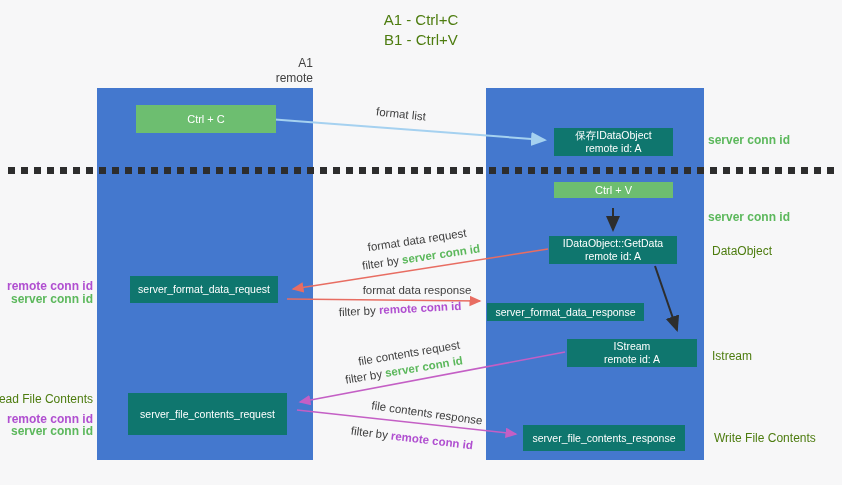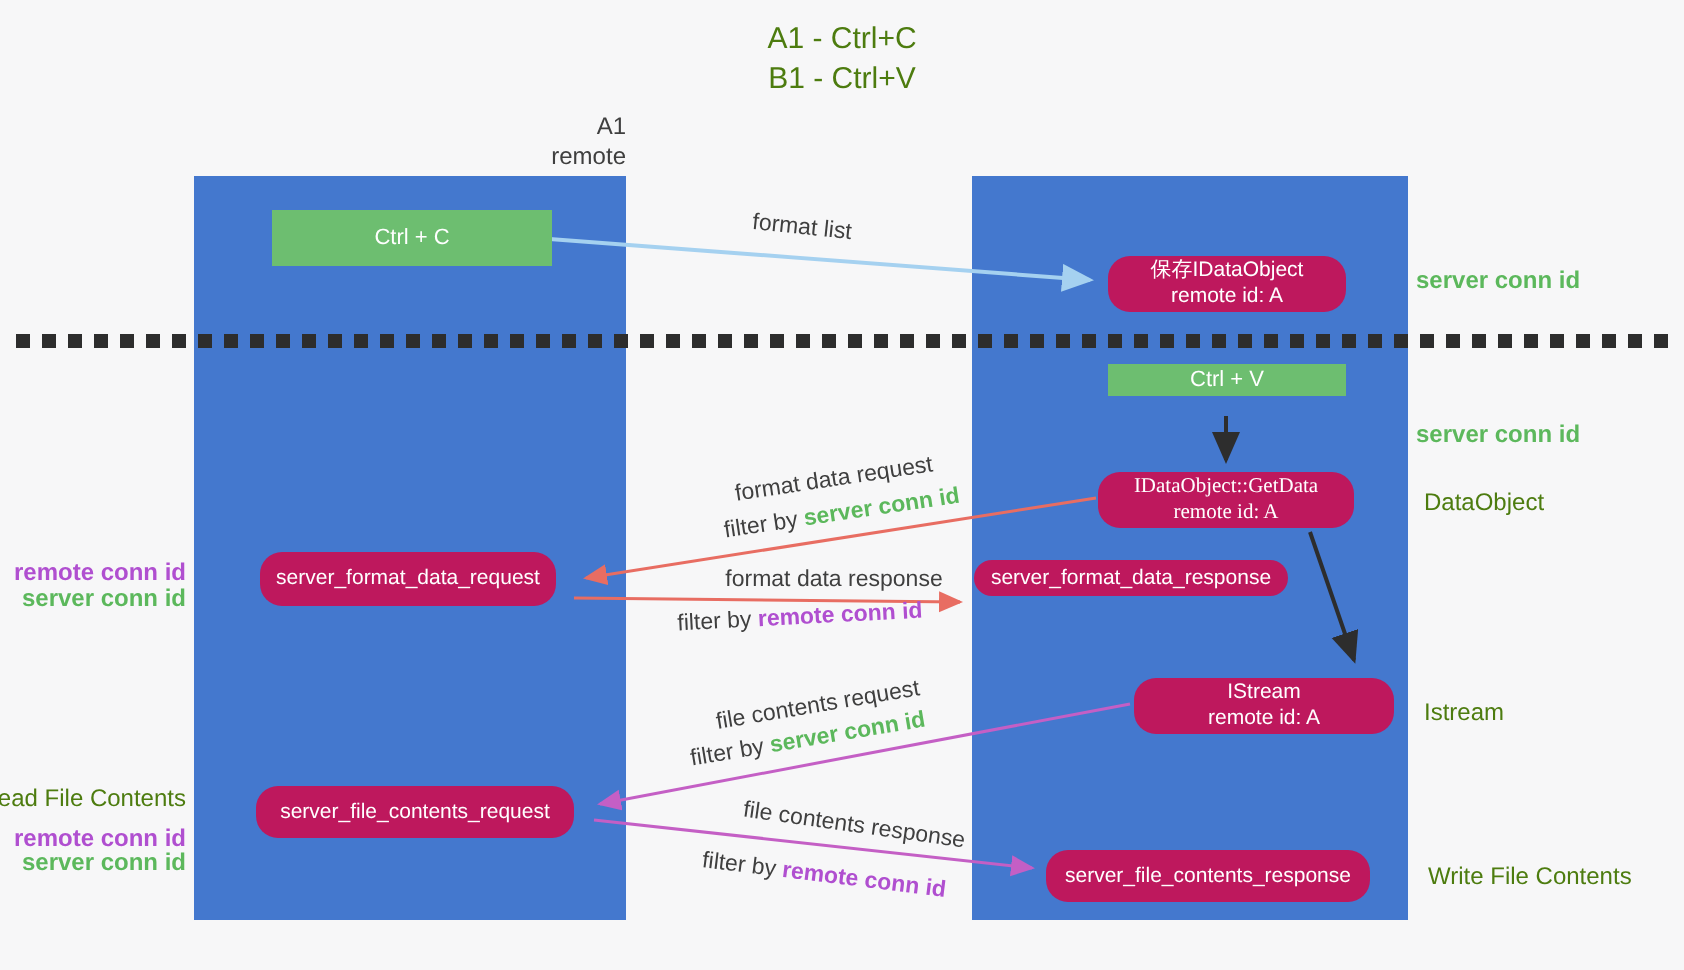--- a/index.html
+++ b/index.html
@@ -38,7 +38,7 @@
     white-space: nowrap;
   }
   .node.green  { background: #6dbe70; }
-  .node.orange { background: #be185d; border-radius: 11px; }
+  .node.orange { background: #0f766e; }
   .side-label { position: absolute; font-size: 12px; white-space: nowrap; }
   .dark   { color: #4d7c0f; }
   .greent { color: #5cb85c; font-weight: bold; }

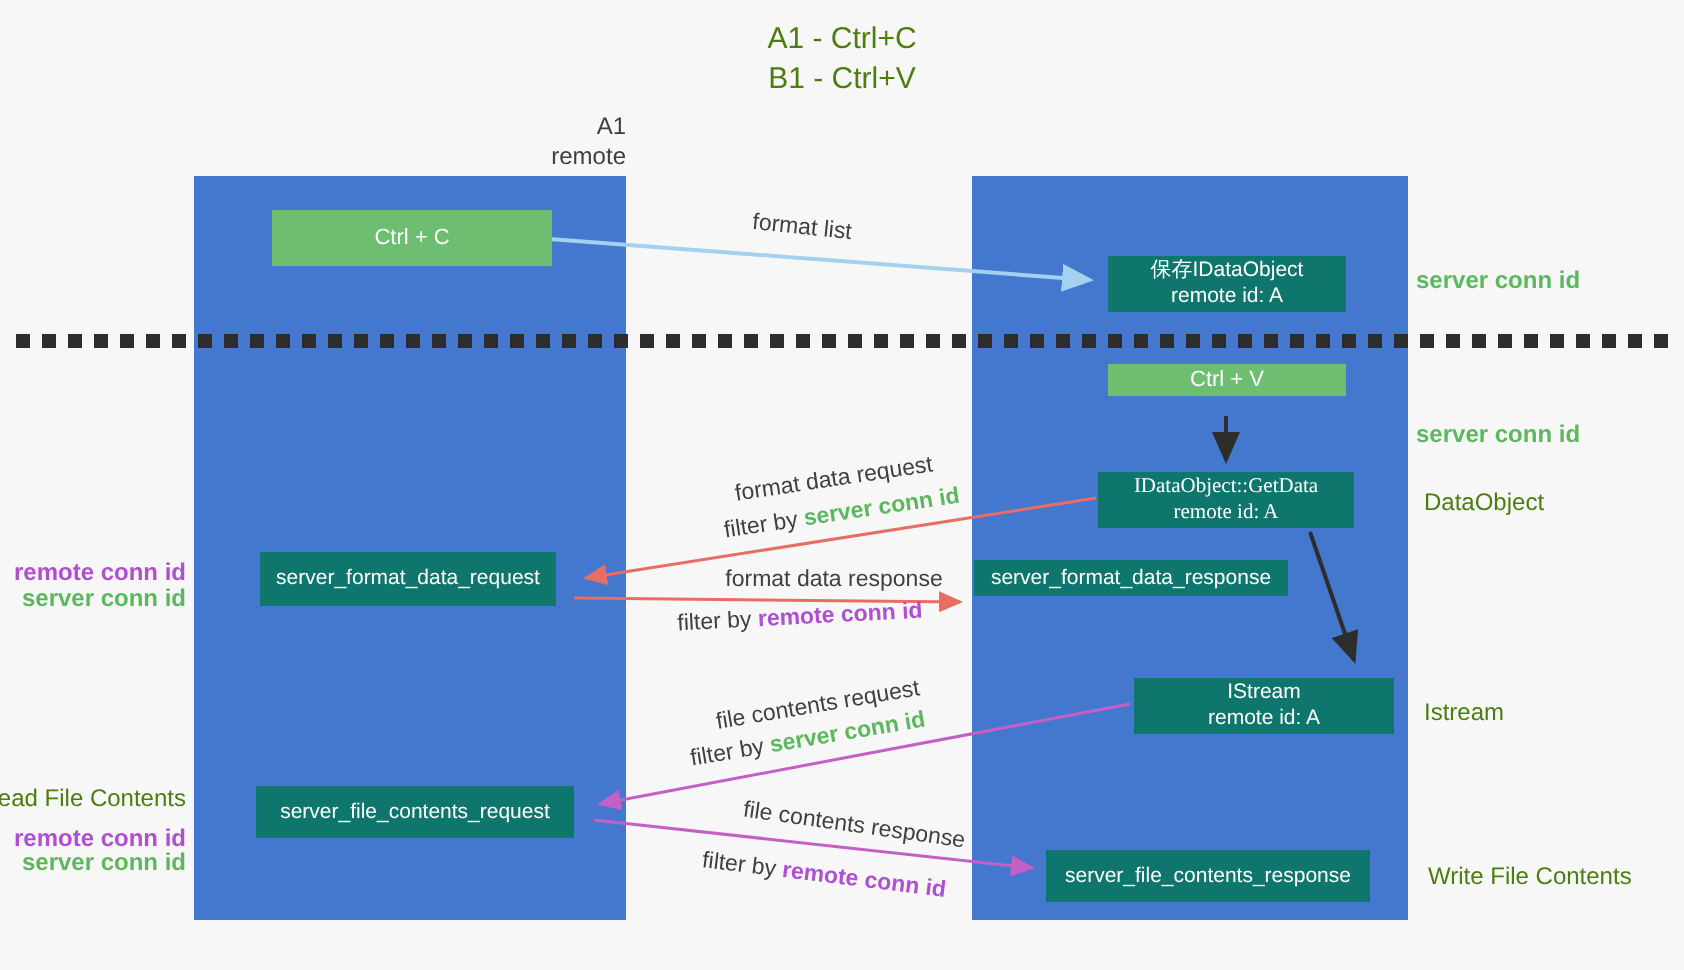--- a/index.html
+++ b/index.html
@@ -111,7 +111,7 @@
     <div>Ctrl + V</div>
   </div>
 
-  <div class="node orange" style="left:549px; top:236px; width:128px; height:28px;font-family:Liberation Serif, serif;">
+  <div class="node orange" style="left:549px; top:236px; width:128px; height:28px;">
     <div>IDataObject::GetData</div>
     <div>remote id: A</div>
   </div>

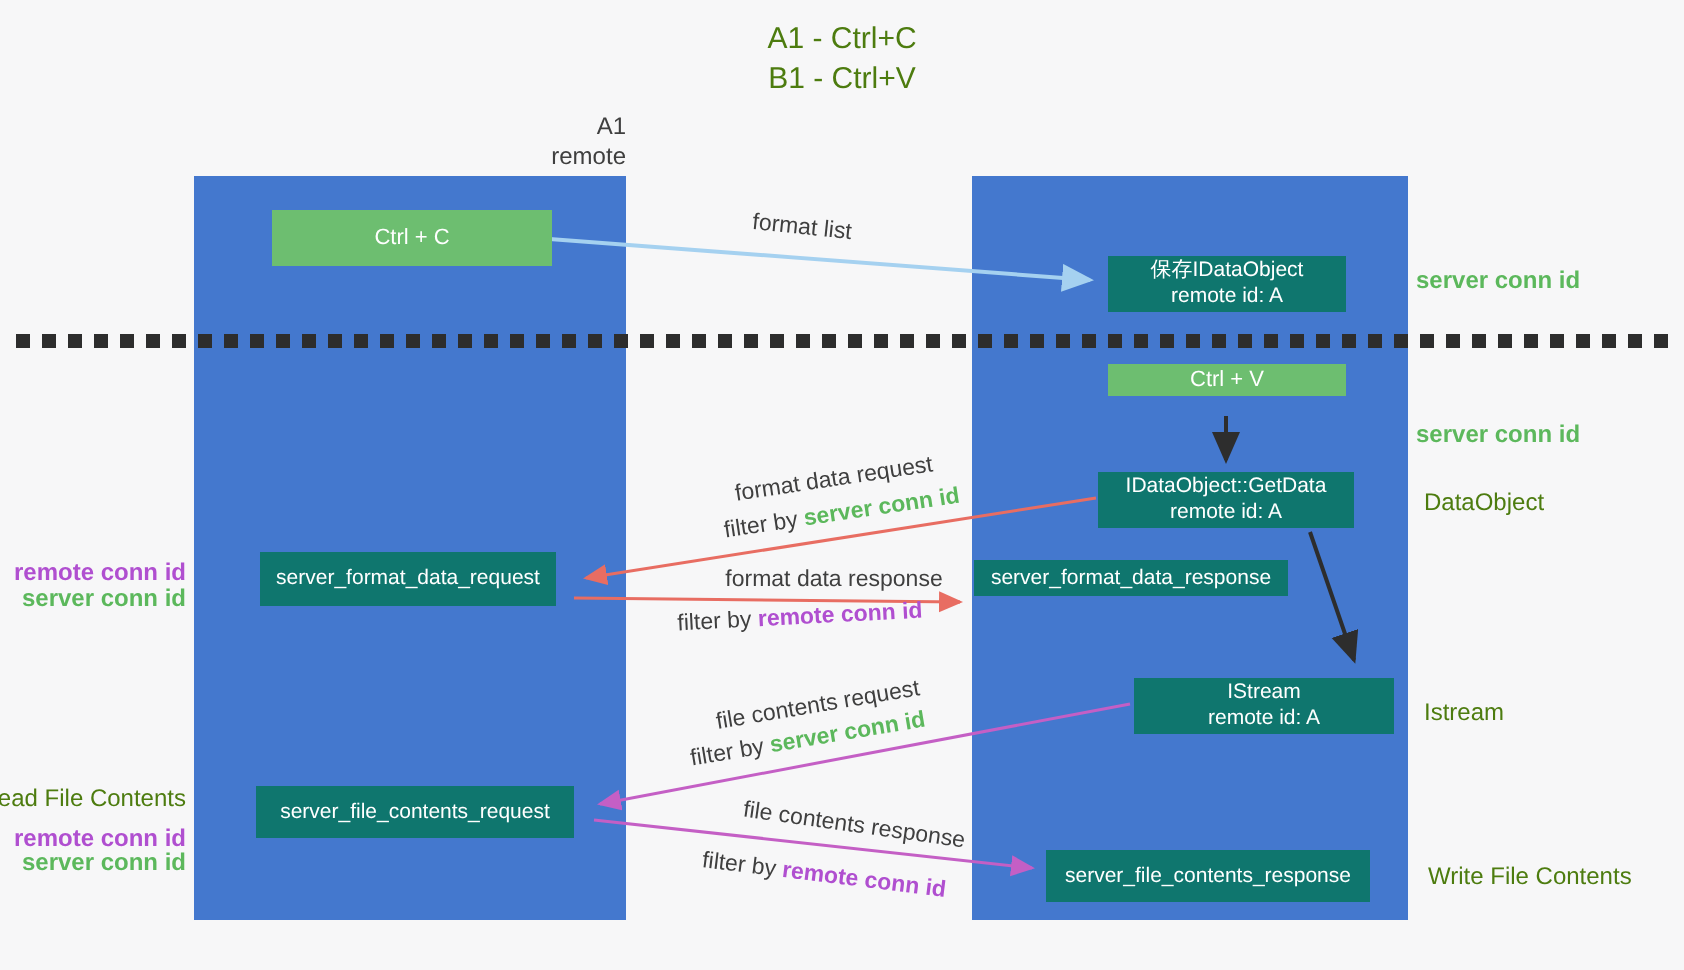--- a/index.html
+++ b/index.html
@@ -120,7 +120,7 @@
     <div>server_format_data_request</div>
   </div>
 
-  <div class="node orange" style="left:487px; top:280px; width:157px; height:18px;">
+  <div class="node orange" style="left:487px; top:303px; width:157px; height:18px;">
     <div>server_format_data_response</div>
   </div>
 

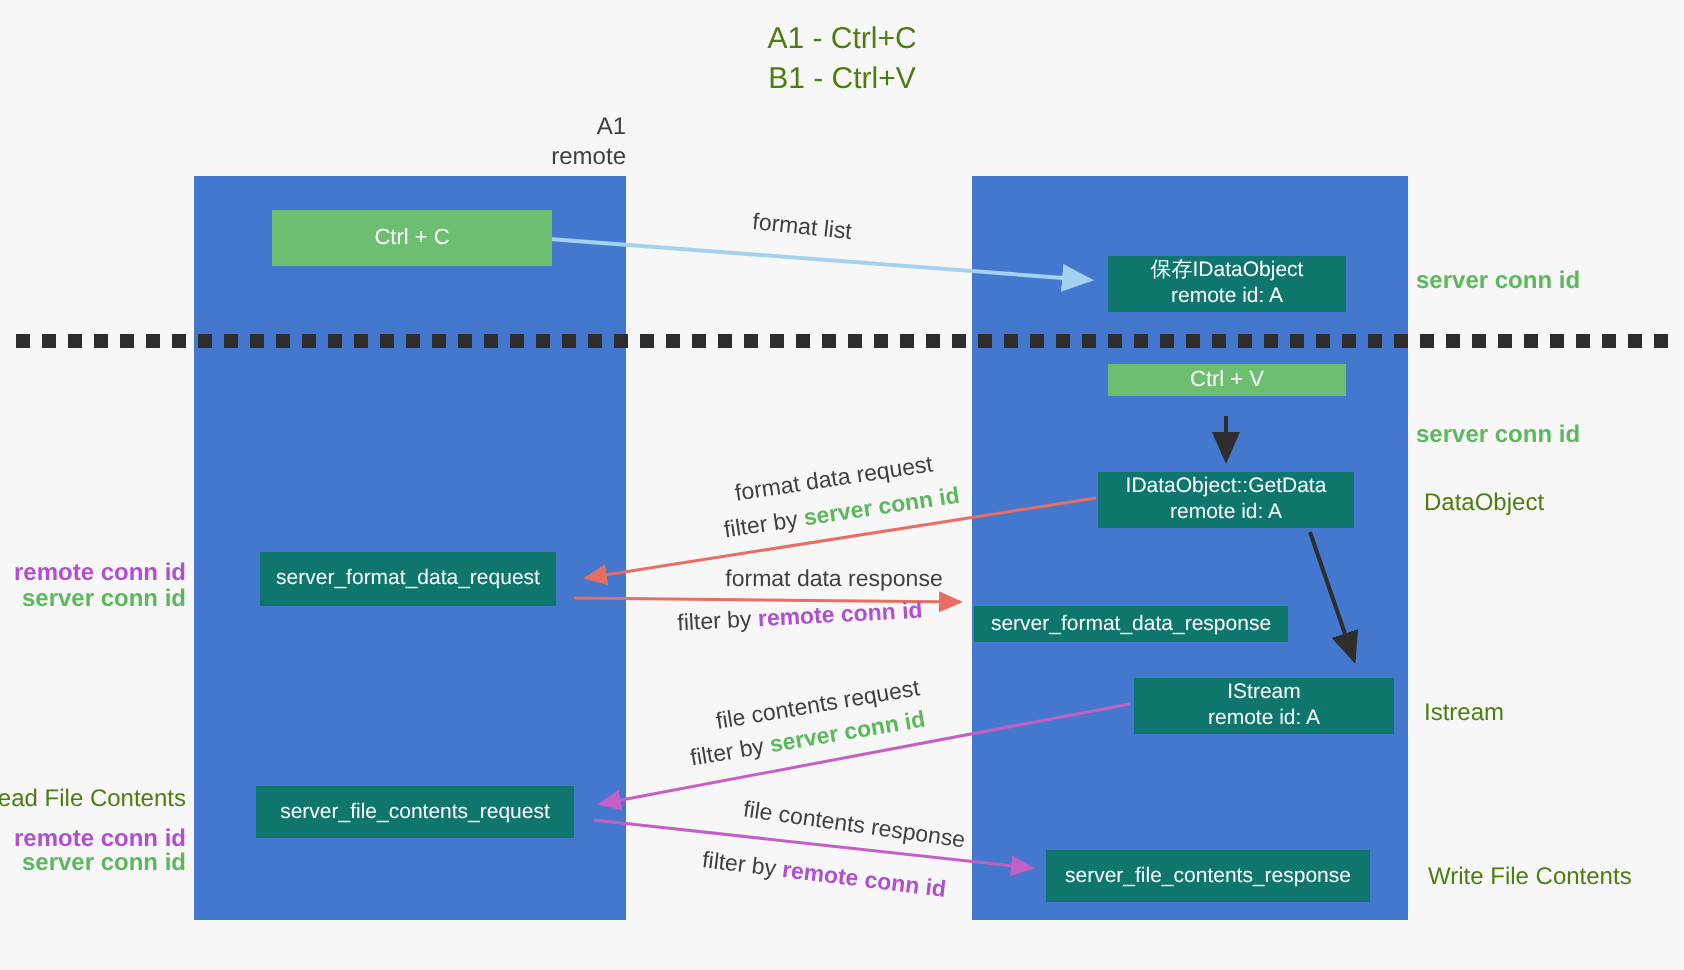--- a/index.html
+++ b/index.html
@@ -129,7 +129,7 @@
     <div>remote id: A</div>
   </div>
 
-  <div class="node orange" style="left:128px; top:393px; width:159px; height:26px;">
+  <div class="node orange" style="left:128px; top:393px; width:159px; height:42px;">
     <div>server_file_contents_request</div>
   </div>
 

